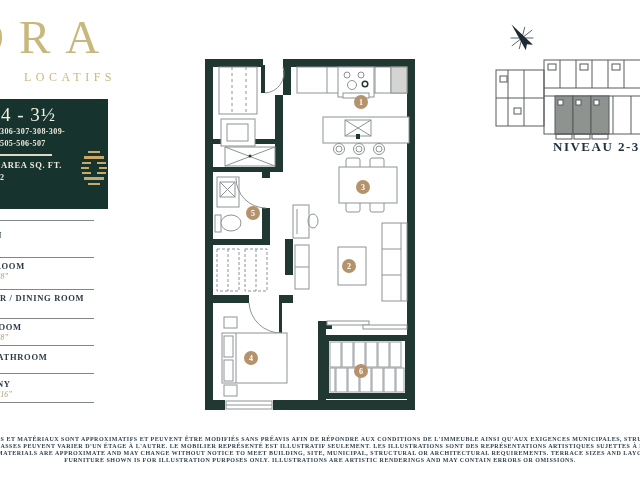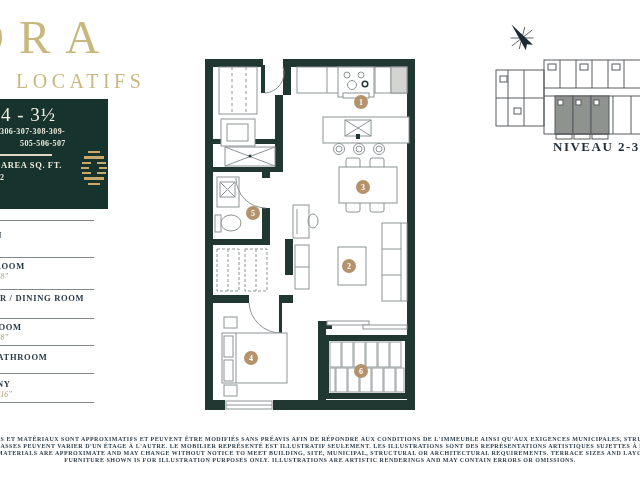--- a/index.html
+++ b/index.html
@@ -10,7 +10,7 @@
   .abs{position:absolute;}
   
   .logo{left:-30px;top:10px;font-size:47px;letter-spacing:15px;color:#c9b87e;white-space:nowrap;}
-  .logo-sub{left:16px;top:70px;font-size:20px;letter-spacing:4.5px;color:#c9b87e;white-space:nowrap;}
+  .logo-sub{left:24px;top:70px;font-size:12px;letter-spacing:4.5px;color:#c9b87e;white-space:nowrap;}
   .unit-card{left:-20px;top:99px;width:128px;height:110px;background:#16332e;overflow:hidden;}
   .unit-card .title{position:absolute;left:21px;top:5px;font-size:19px;color:#f4efe2;letter-spacing:1px;white-space:nowrap;}
   .unit-card .u1{position:absolute;left:17px;top:28px;font-size:8px;font-weight:700;color:#efeadb;letter-spacing:.4px;white-space:nowrap;}

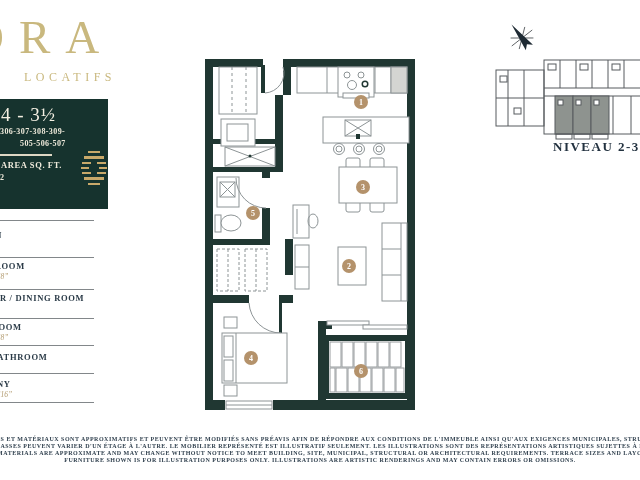--- a/index.html
+++ b/index.html
@@ -14,7 +14,7 @@
   .unit-card{left:-20px;top:99px;width:128px;height:110px;background:#16332e;overflow:hidden;}
   .unit-card .title{position:absolute;left:21px;top:5px;font-size:19px;color:#f4efe2;letter-spacing:1px;white-space:nowrap;}
   .unit-card .u1{position:absolute;left:17px;top:28px;font-size:8px;font-weight:700;color:#efeadb;letter-spacing:.4px;white-space:nowrap;}
-  .unit-card .u2{position:absolute;left:20px;top:40px;font-size:8px;font-weight:700;color:#efeadb;letter-spacing:.4px;white-space:nowrap;margin-left:20px;}
+  .unit-card .u2{position:absolute;left:20px;top:40px;font-size:8px;font-weight:700;color:#efeadb;letter-spacing:.4px;white-space:nowrap;}
   .unit-card .rule{position:absolute;left:20px;top:55px;width:52px;height:2px;background:#ded8c4;}
   .unit-card .area{position:absolute;left:14px;top:61px;font-size:8.5px;font-weight:700;color:#efeadb;letter-spacing:.6px;white-space:nowrap;}
   .unit-card .note{position:absolute;left:20px;top:74px;font-size:8px;font-weight:700;color:#efeadb;}

